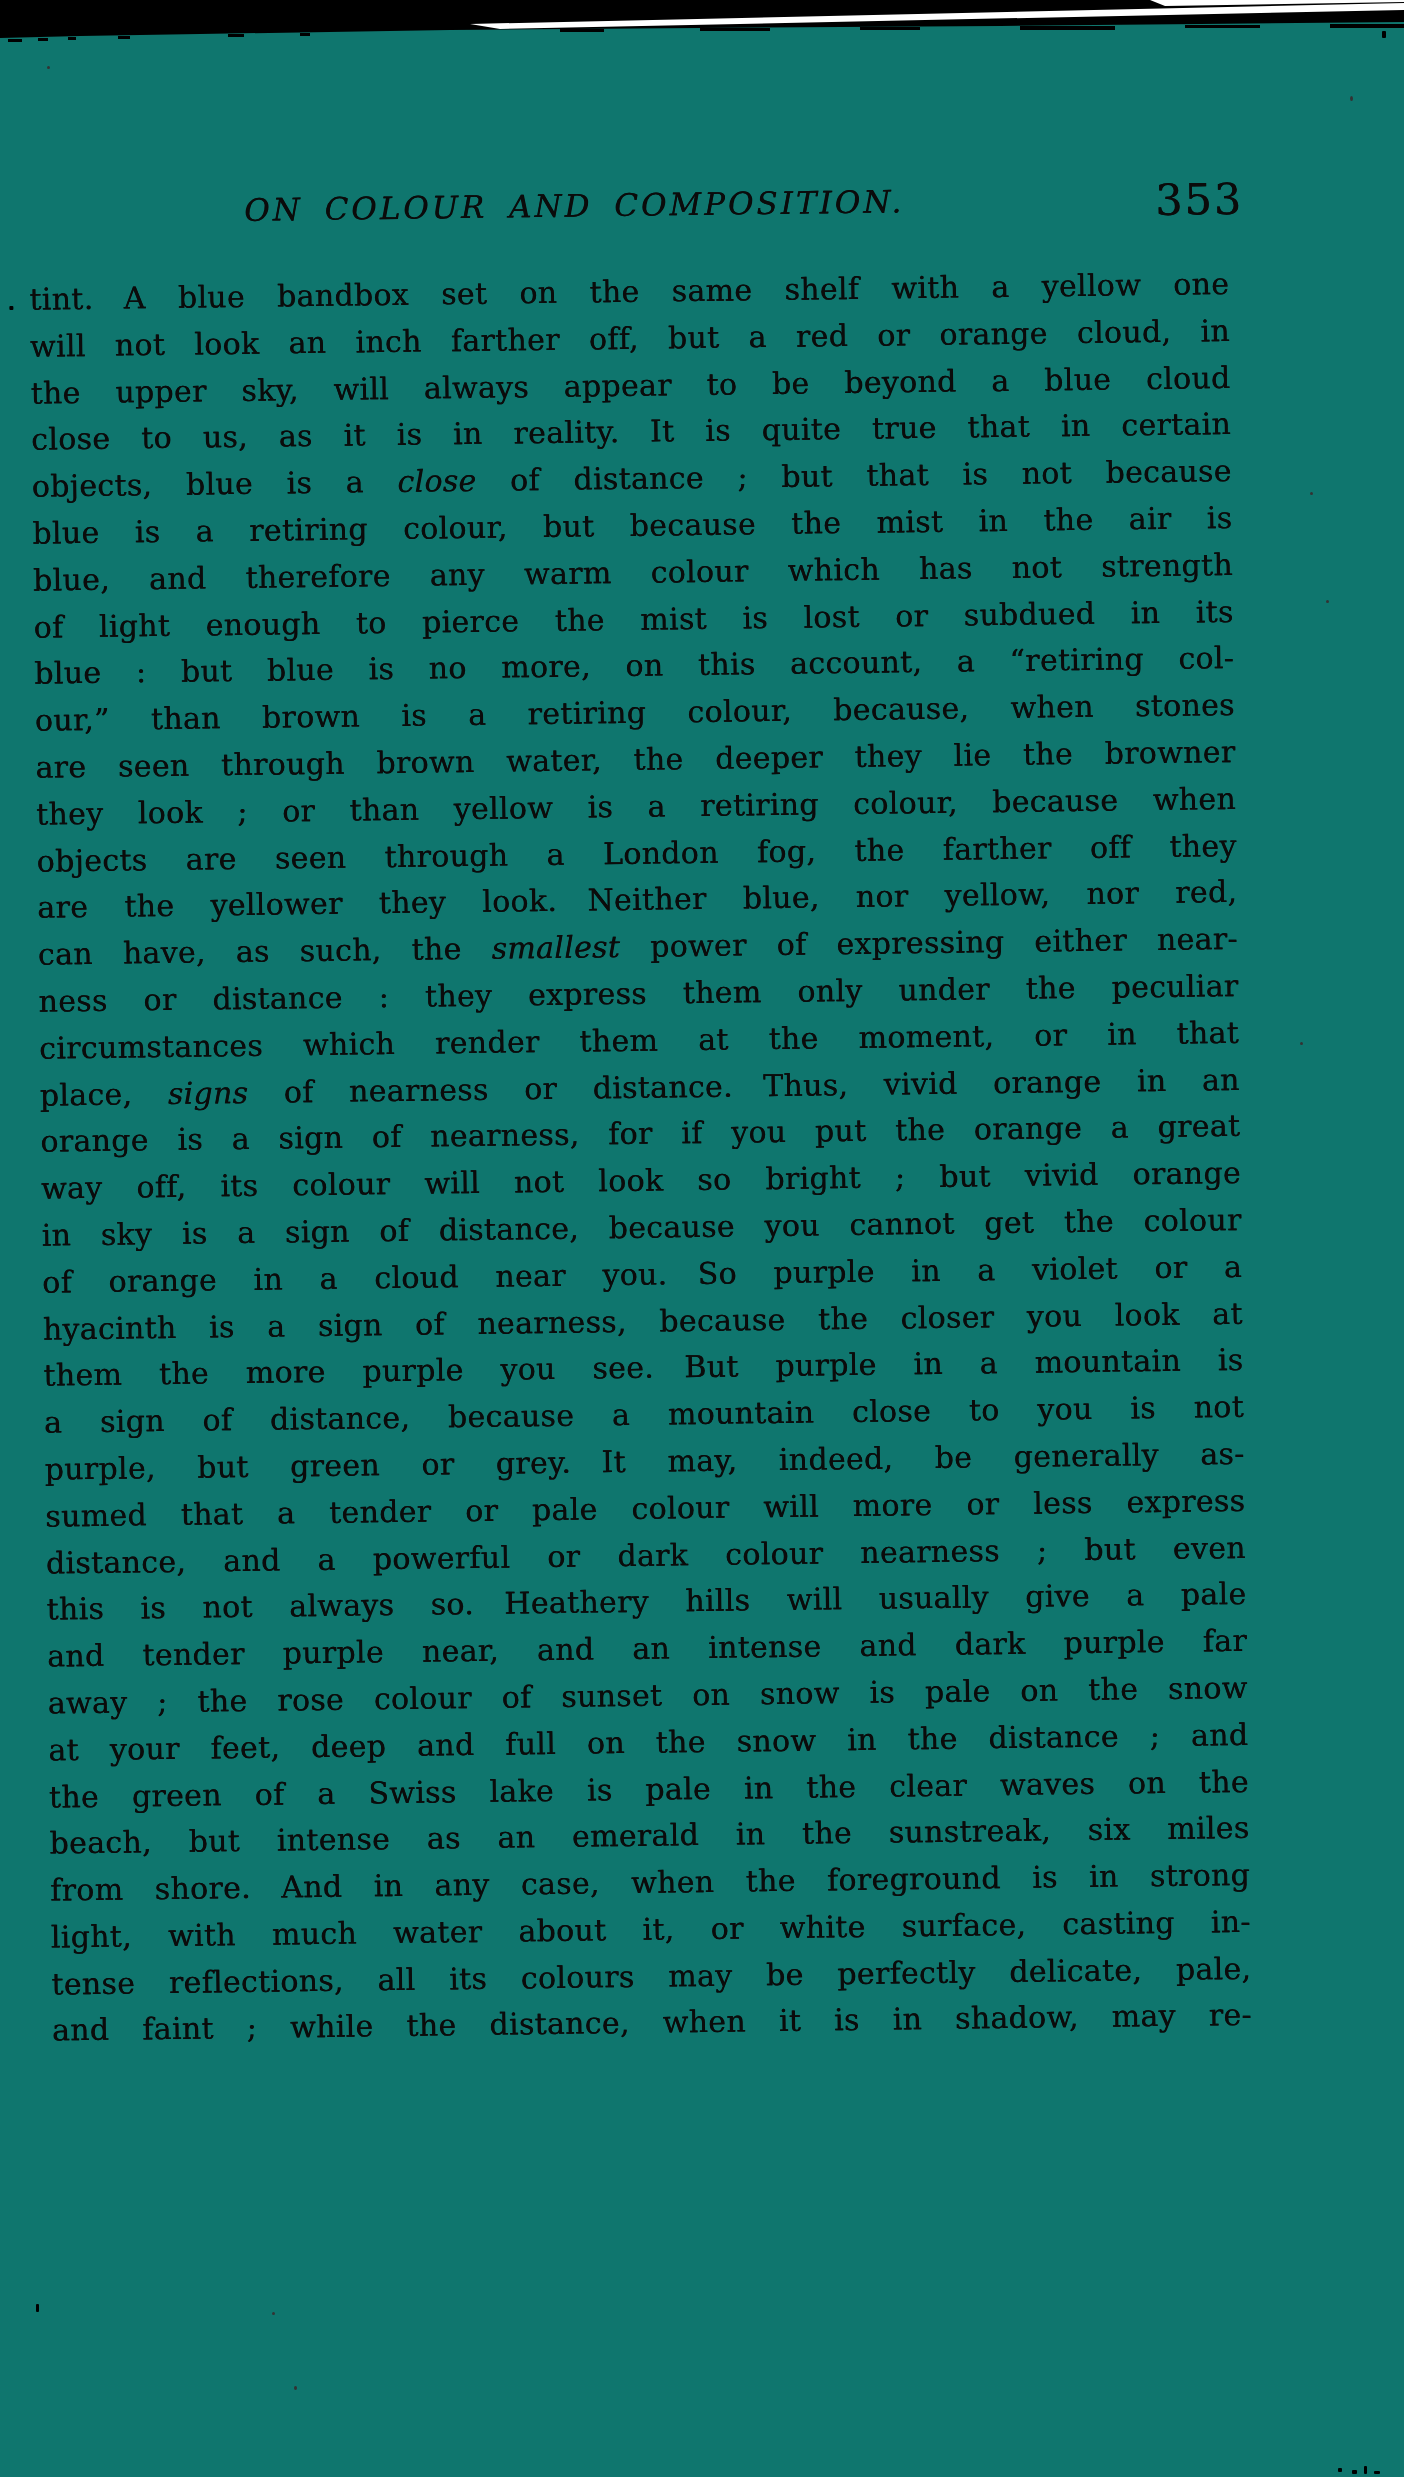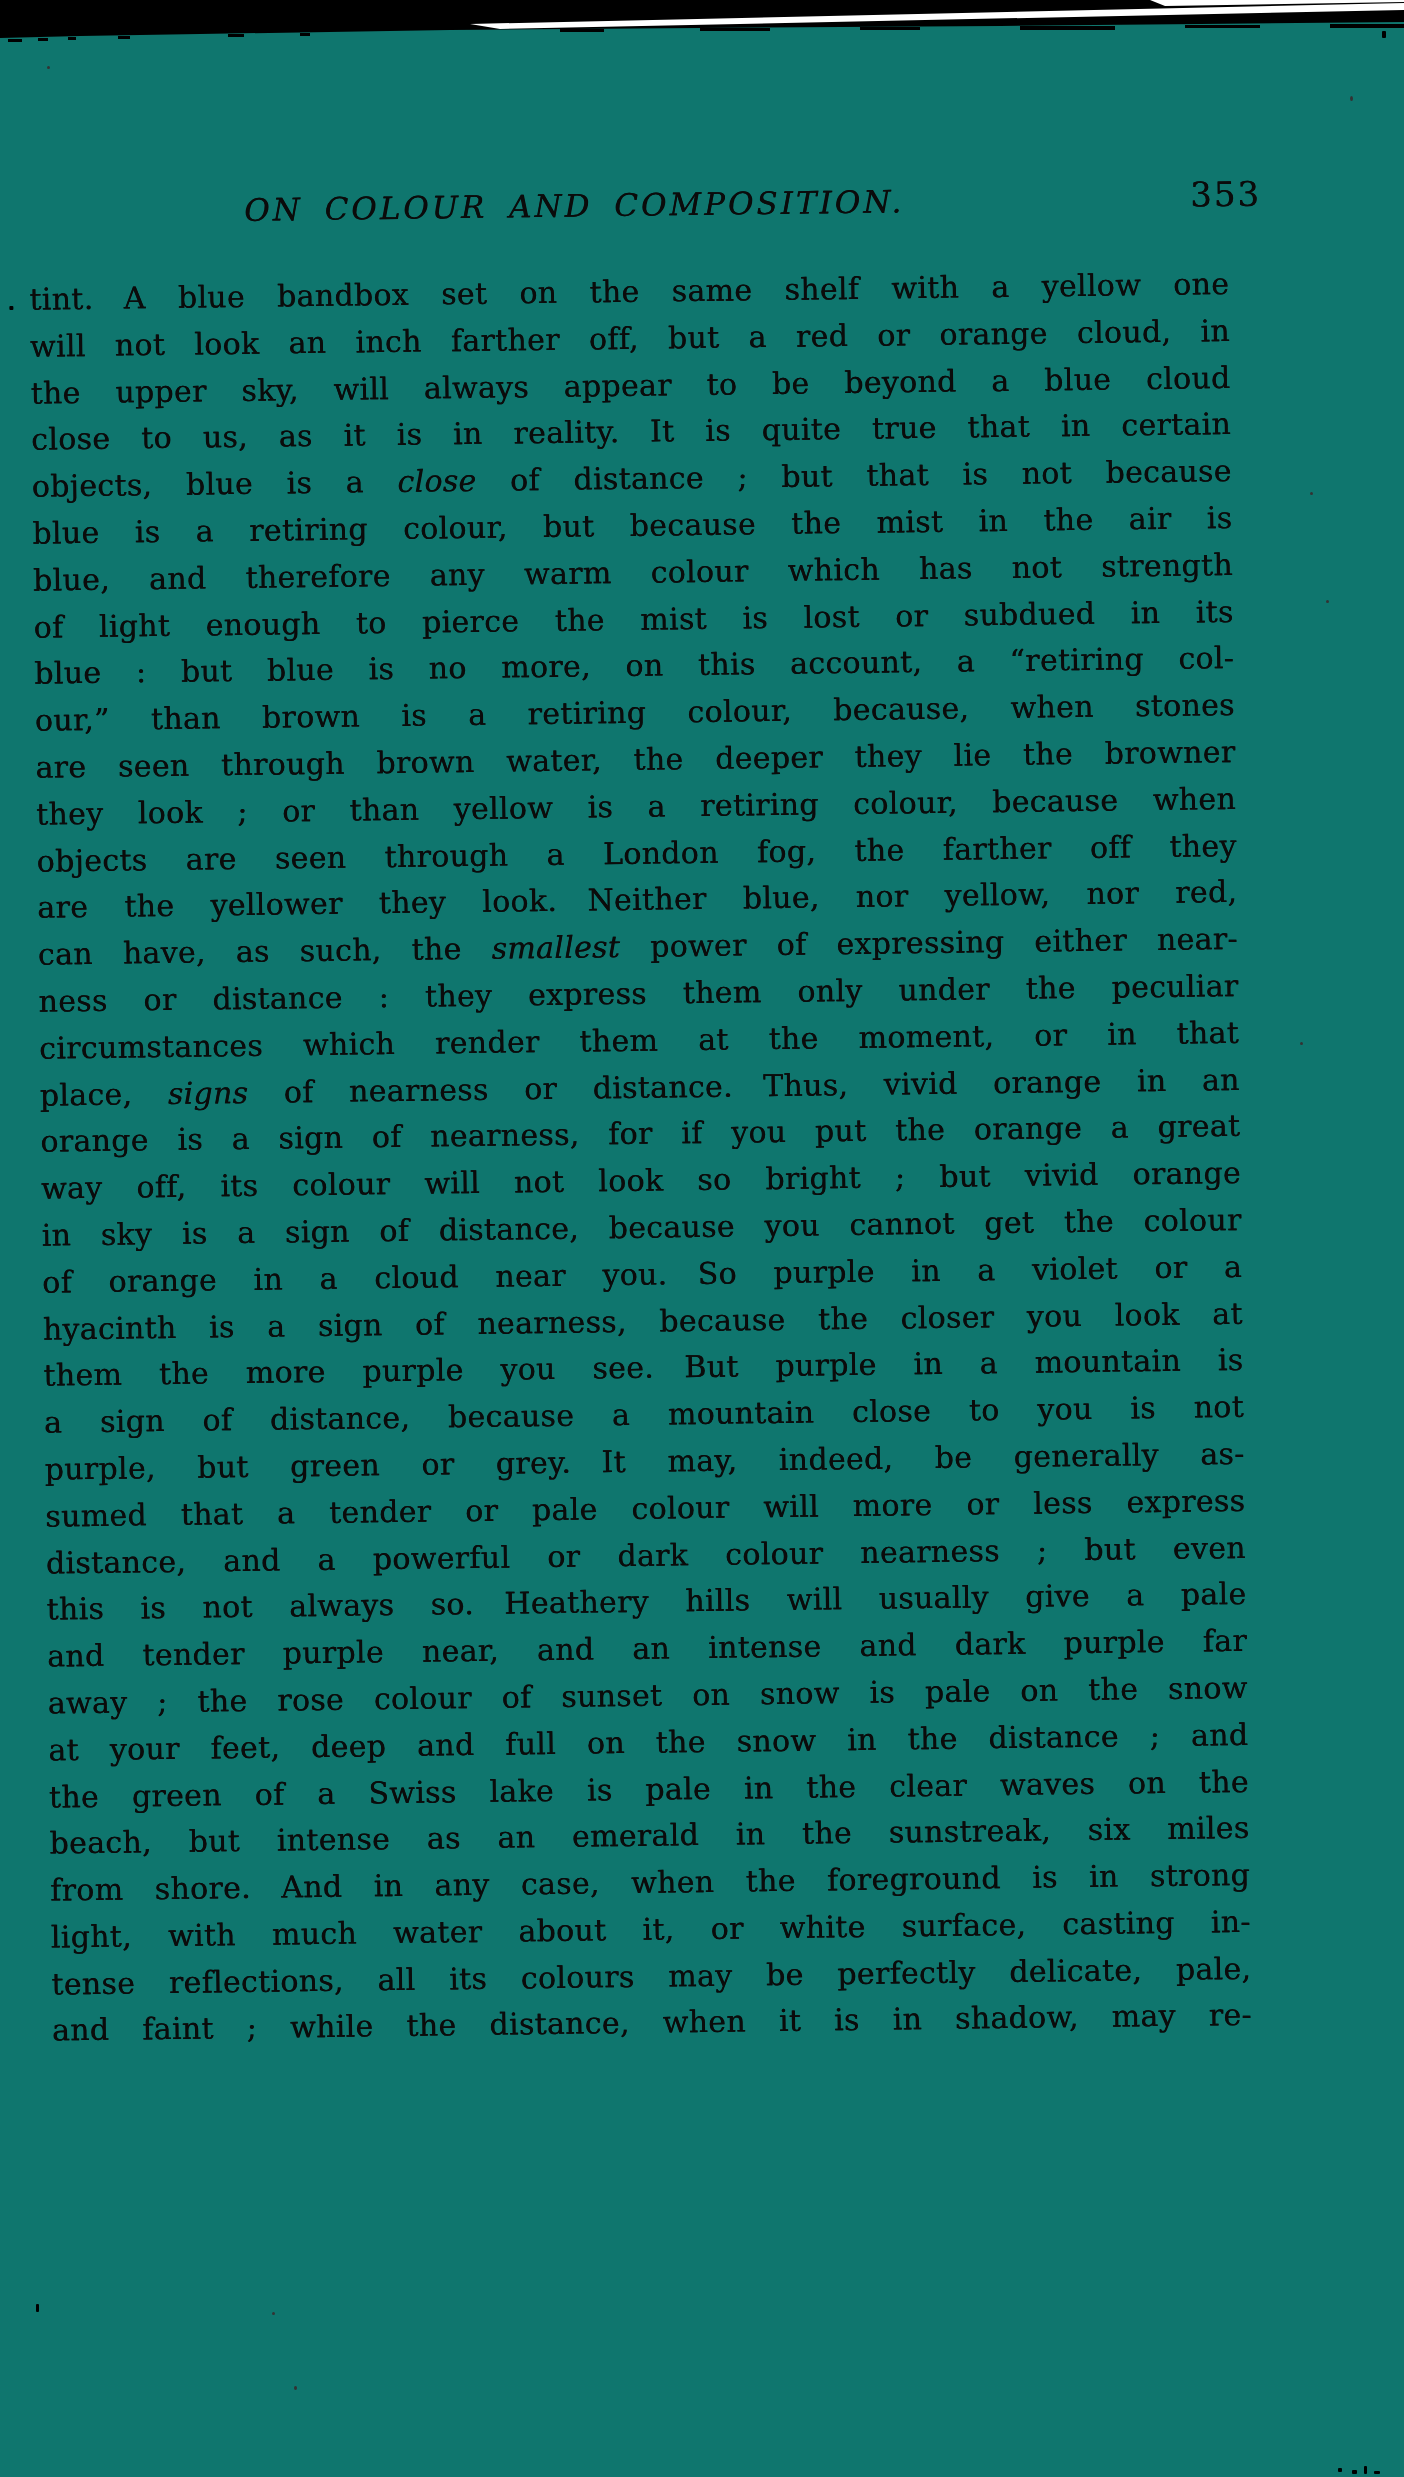--- a/index.html
+++ b/index.html
@@ -28,10 +28,9 @@
   }
   .page-num{
     position:absolute;left:1167px;top:181px;
-    font-size:34px;
+    font-size:43px;
     letter-spacing:2px;
     text-shadow:0.4px 0 0 currentColor;
-    margin-left:35px;
   }
   #body-text{
     position:absolute;left:40px;top:268px;width:1200px;

